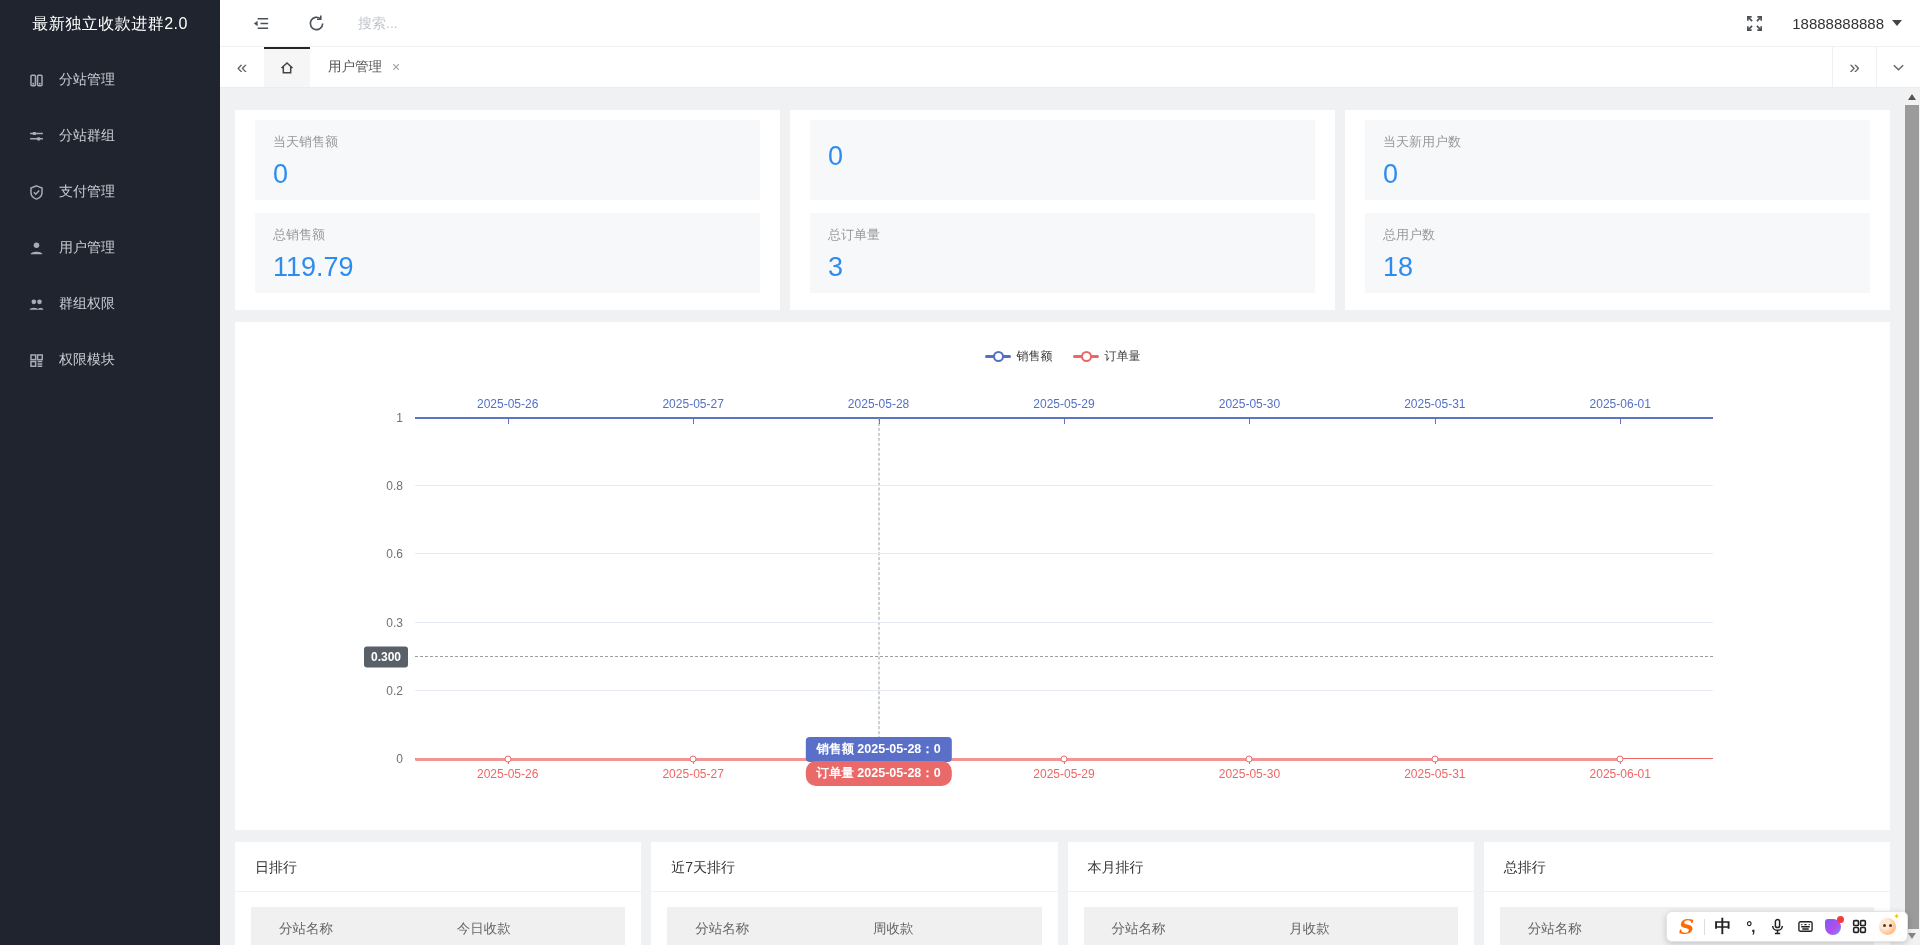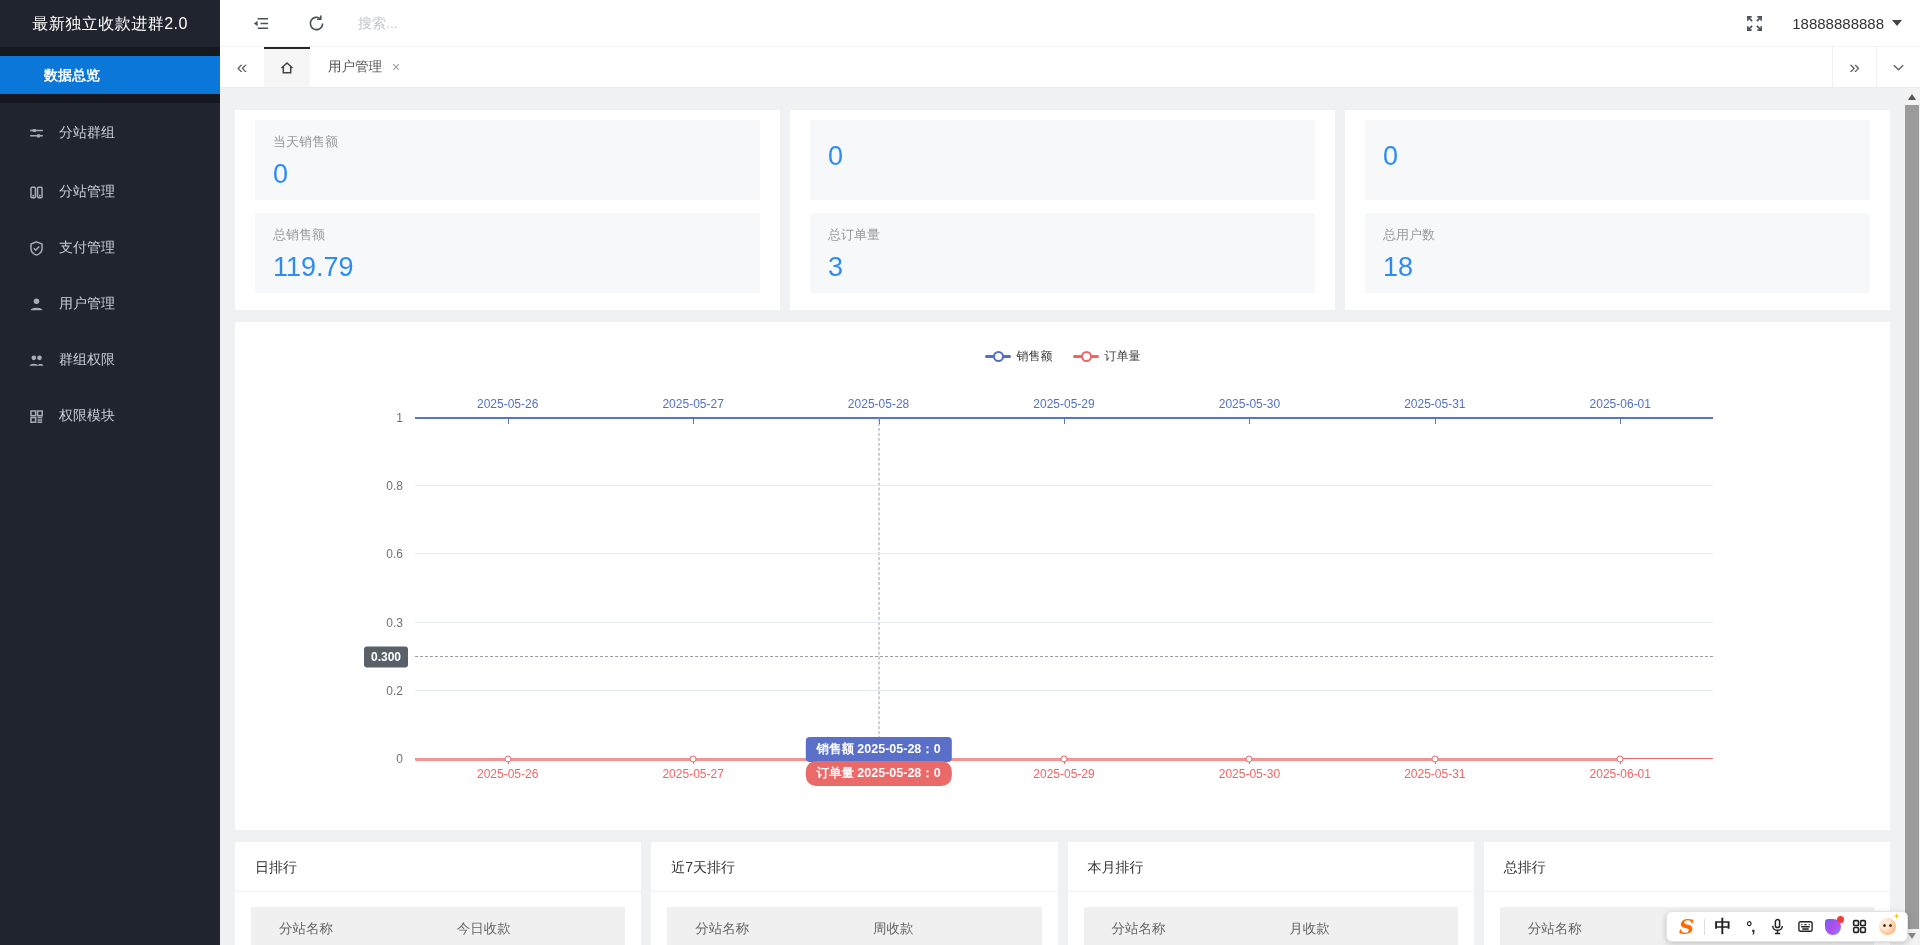--- a/index.html
+++ b/index.html
@@ -118,9 +118,6 @@
 <aside class="sidebar">
   <div class="app-title">最新独立收款进群2.0</div>
   <nav>
-    <div class="submenu">
-      <div class="submenu-item active">数据总览</div>
-    </div>
     <div class="menu-item" style="margin-top:4px;">
       <span class="mi-icon">
         <svg viewBox="0 0 16 16">

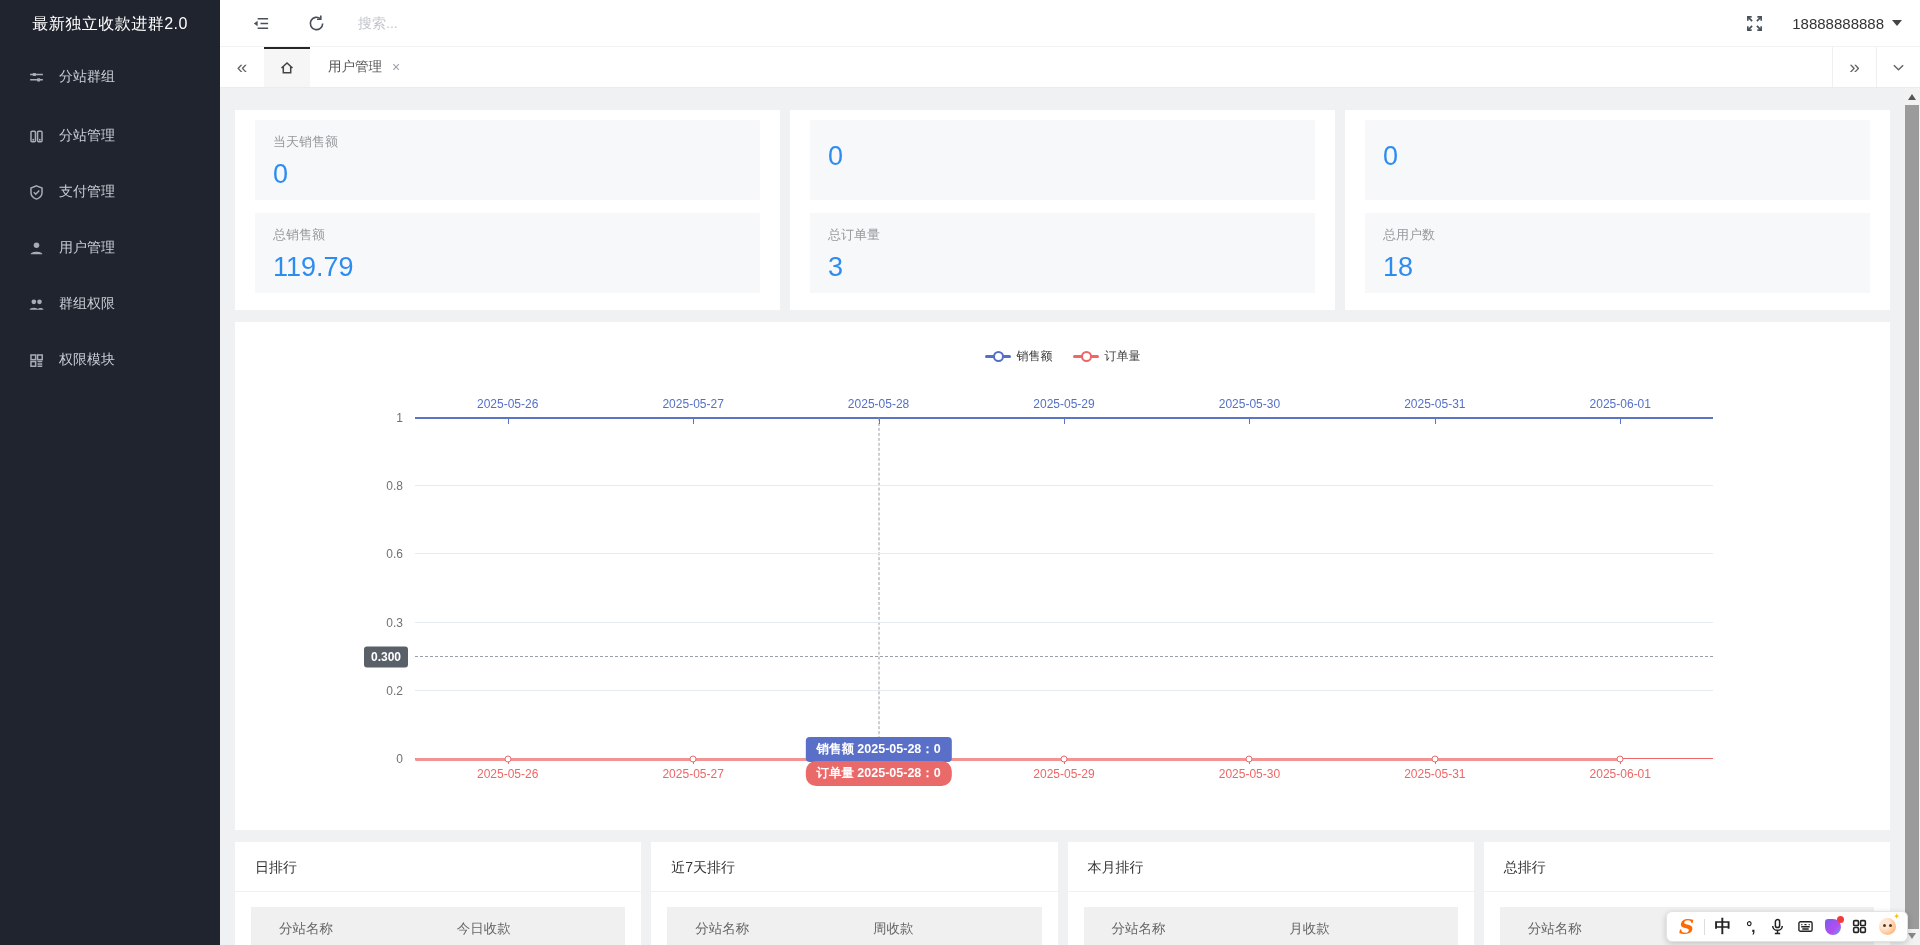--- a/index.html
+++ b/index.html
@@ -118,16 +118,6 @@
 <aside class="sidebar">
   <div class="app-title">最新独立收款进群2.0</div>
   <nav>
-    <div class="menu-item" style="margin-top:4px;">
-      <span class="mi-icon">
-        <svg viewBox="0 0 16 16">
-            <path d="M2 5.2 H14 M2 10.2 H14"></path>
-            <rect class="solid" x="4.5" y="3.7" width="3" height="3" rx="0.6"></rect>
-            <rect class="solid" x="8.5" y="8.7" width="3" height="3" rx="0.6"></rect>
-          </svg>
-      </span>
-      <span>分站群组</span>
-    </div>
     <div class="menu-item" style="margin-top:7px;">
       <span class="mi-icon">
         <svg viewBox="0 0 16 16">
@@ -138,6 +128,16 @@
           </svg>
       </span>
       <span>分站管理</span>
+    </div>
+    <div class="menu-item" style="margin-top:4px;">
+      <span class="mi-icon">
+        <svg viewBox="0 0 16 16">
+            <path d="M2 5.2 H14 M2 10.2 H14"></path>
+            <rect class="solid" x="4.5" y="3.7" width="3" height="3" rx="0.6"></rect>
+            <rect class="solid" x="8.5" y="8.7" width="3" height="3" rx="0.6"></rect>
+          </svg>
+      </span>
+      <span>分站群组</span>
     </div>
     <div class="menu-item" style="margin-top:4px;">
       <span class="mi-icon">

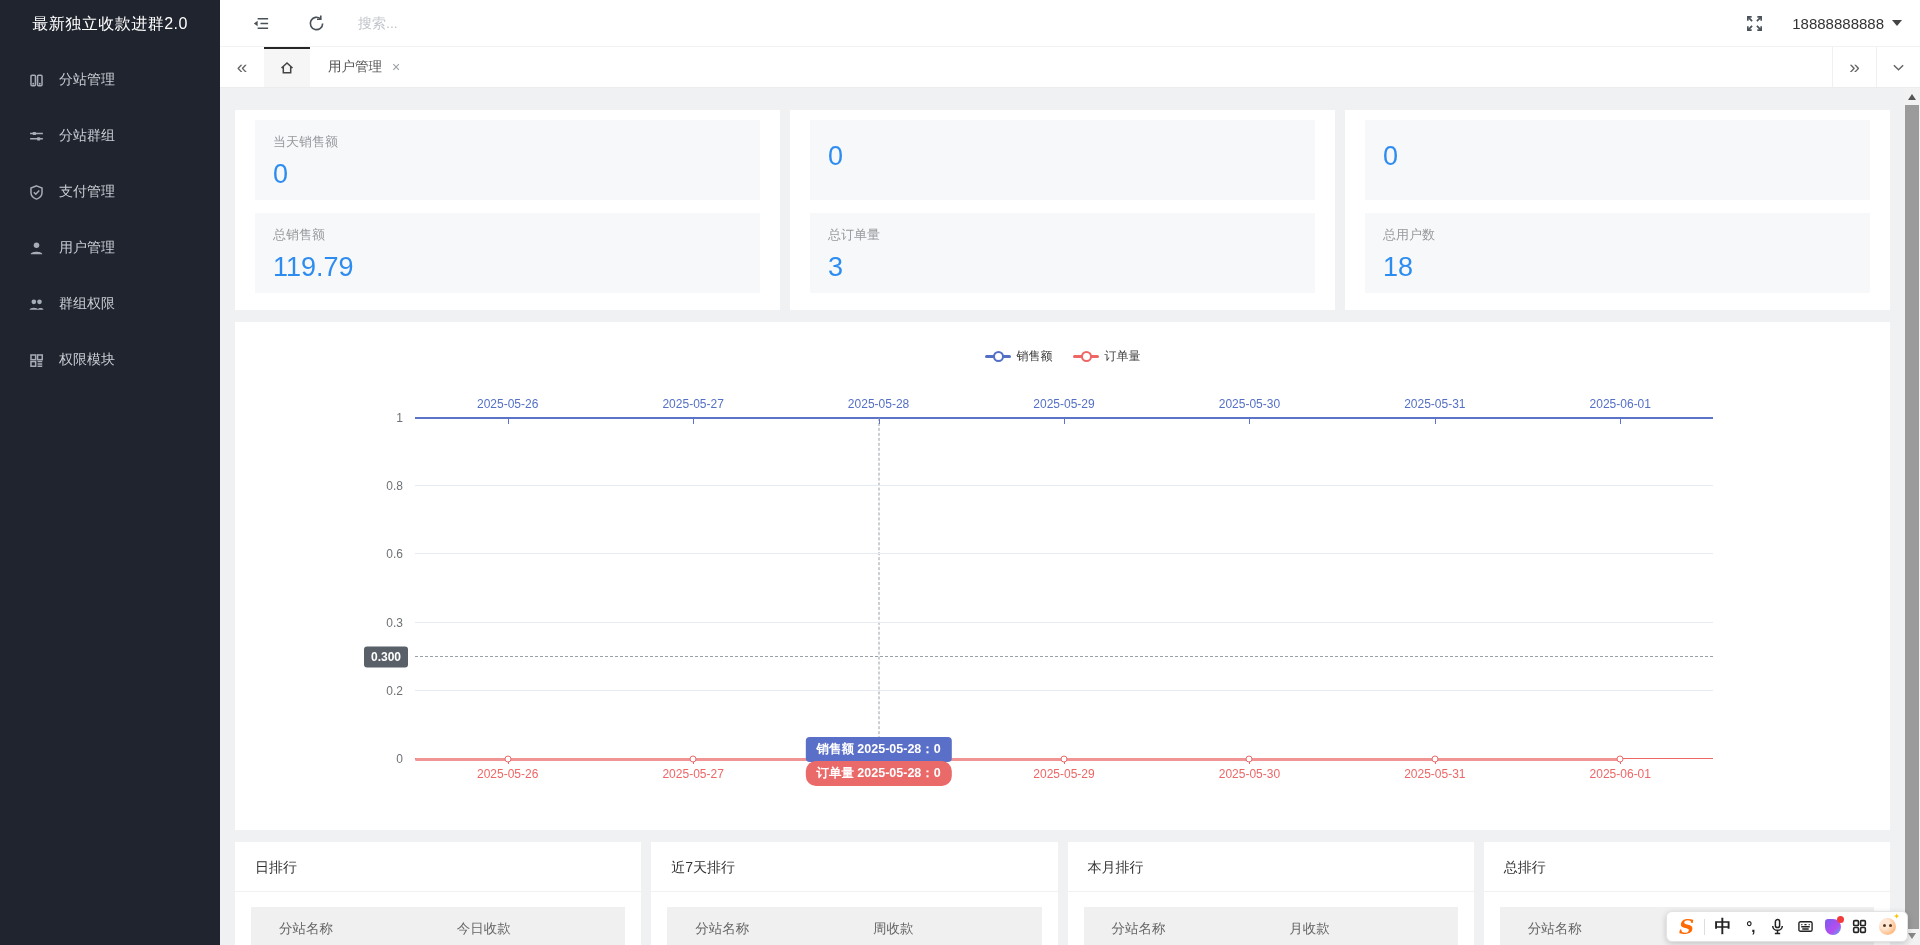--- a/index.html
+++ b/index.html
@@ -255,6 +255,7 @@
     </div>
     <div class="stats-col">
       <div class="stat-card">
+        <div class="stat-label">当天新用户数</div>
         <div class="stat-value">0</div>
       </div>
       <div class="stat-card">

